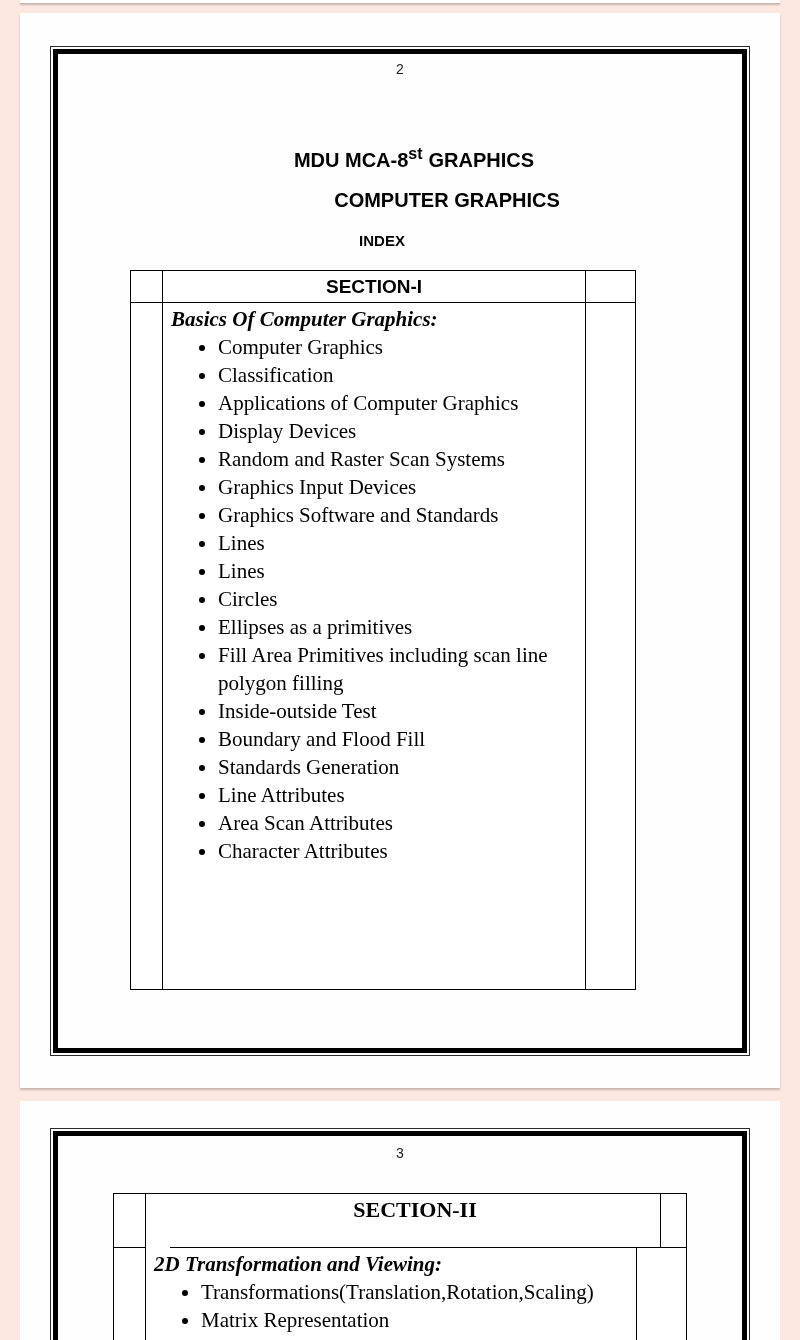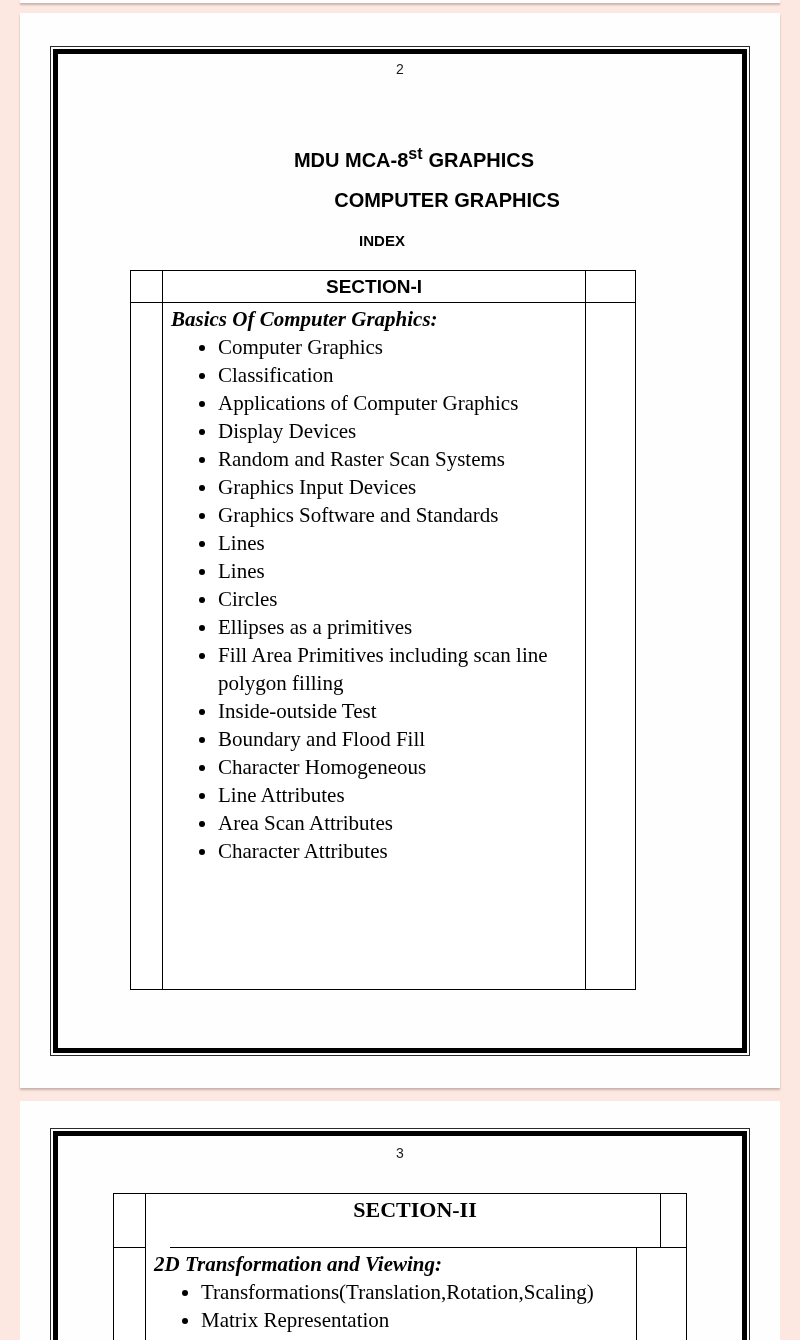--- a/index.html
+++ b/index.html
@@ -148,7 +148,7 @@
             <li>Fill Area Primitives including scan line polygon filling</li>
             <li>Inside-outside Test</li>
             <li>Boundary and Flood Fill</li>
-            <li>Character Homogeneous</li>
+            <li>Standards Generation</li>
             <li>Line Attributes</li>
             <li>Area Scan Attributes</li>
             <li>Character Attributes</li>

